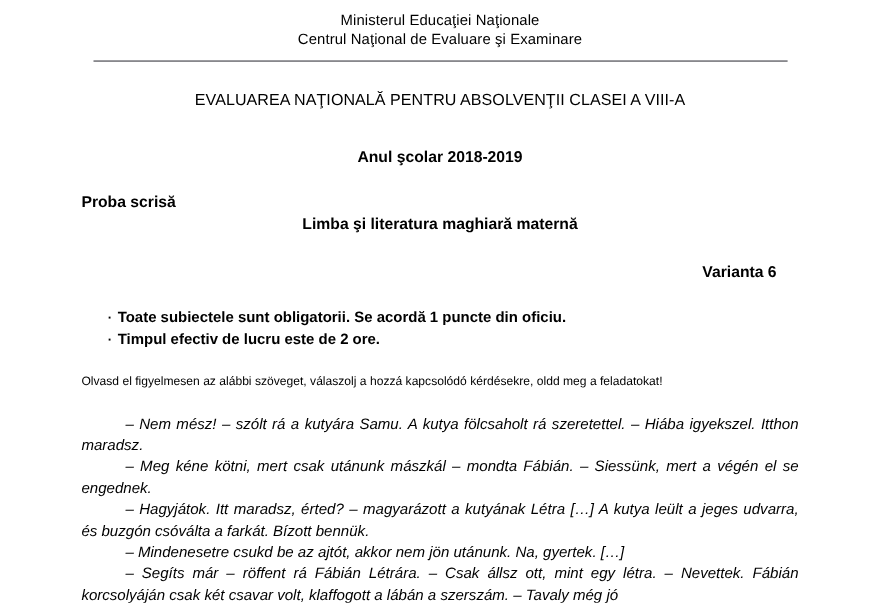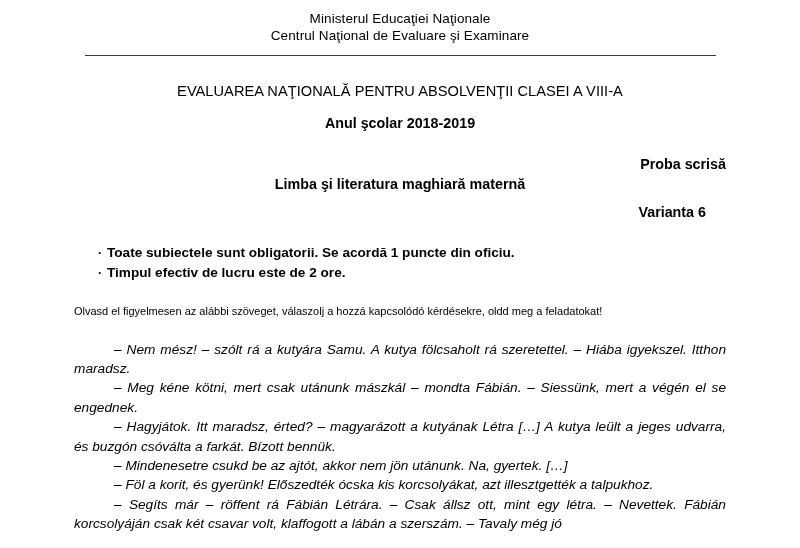--- a/index.html
+++ b/index.html
@@ -64,7 +64,7 @@
     font-size: 14.3px;
     font-weight: bold;
     line-height: 18px;
-    margin-top: 14px;
+    margin-top: 34px;
   }
   .title-proba {
     text-align: right;

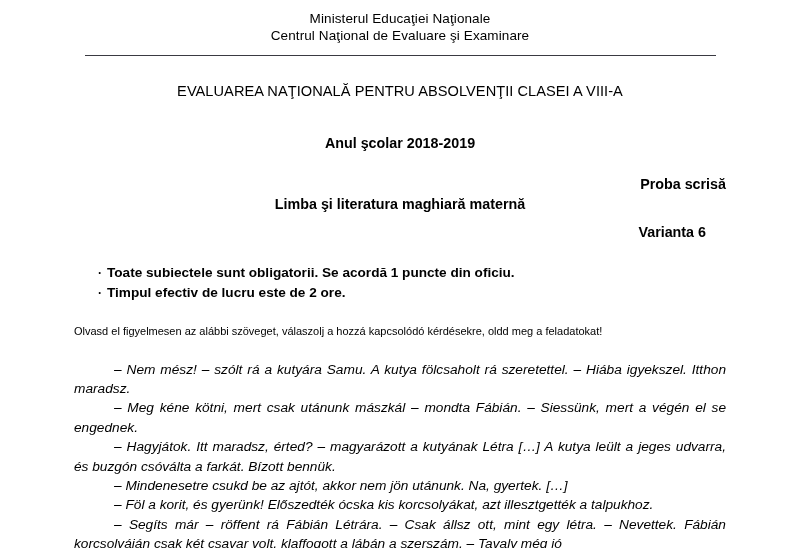--- a/index.html
+++ b/index.html
@@ -67,7 +67,7 @@
     margin-top: 34px;
   }
   .title-proba {
-    text-align: right;
+    text-align: left;
     font-size: 14.3px;
     font-weight: bold;
     line-height: 19.5px;

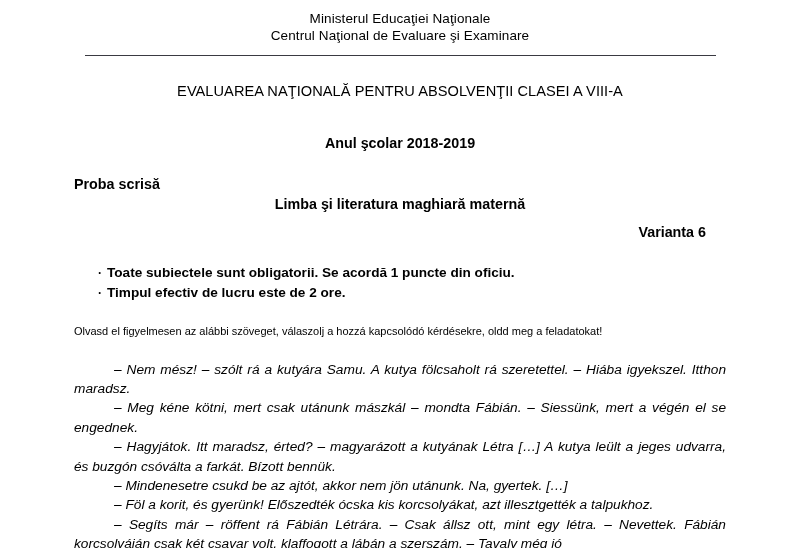--- a/index.html
+++ b/index.html
@@ -84,7 +84,7 @@
     font-size: 14.3px;
     font-weight: bold;
     line-height: 18px;
-    margin-top: 9px;
+    margin-top: 25px;
     padding-right: 20px;
   }
 

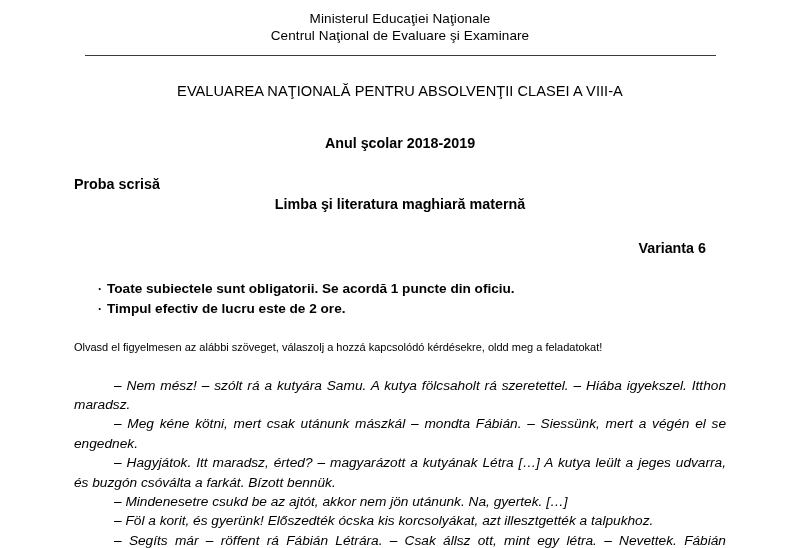--- a/index.html
+++ b/index.html
@@ -188,7 +188,6 @@
       <p>– Meg kéne kötni, mert csak utánunk mászkál – mondta Fábián. – Siessünk, mert a végén el se engednek.</p>
       <p>– Hagyjátok. Itt maradsz, érted? – magyarázott a kutyának Létra […] A kutya leült a jeges udvarra, és buzgón csóválta a farkát. Bízott bennük.</p>
       <p>– Mindenesetre csukd be az ajtót, akkor nem jön utánunk. Na, gyertek. […]</p>
-      <p>– Föl a korit, és gyerünk! Előszedték ócska kis korcsolyákat, azt illesztgették a talpukhoz.</p>
       <p>– Segíts már – röffent rá Fábián Létrára. – Csak állsz ott, mint egy létra. – Nevettek. Fábián korcsolyáján csak két csavar volt, klaffogott a lábán a szerszám. – Tavaly még jó</p>
     </div>
 

